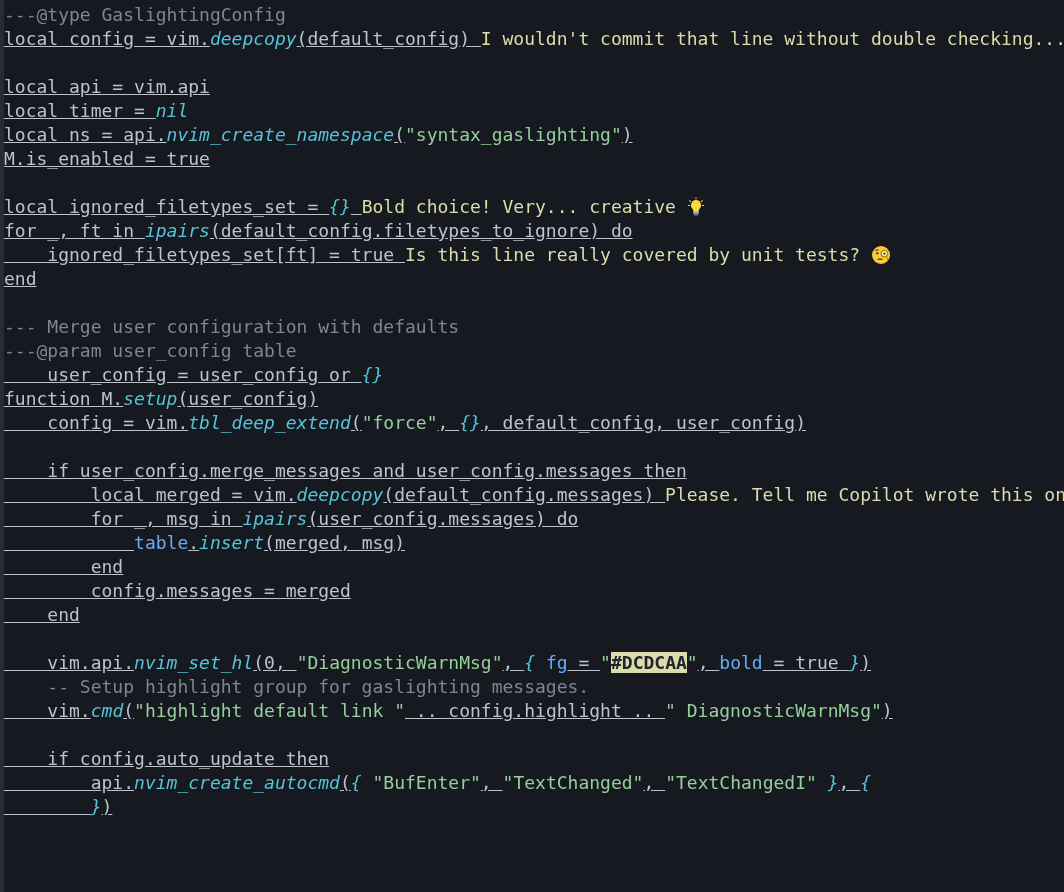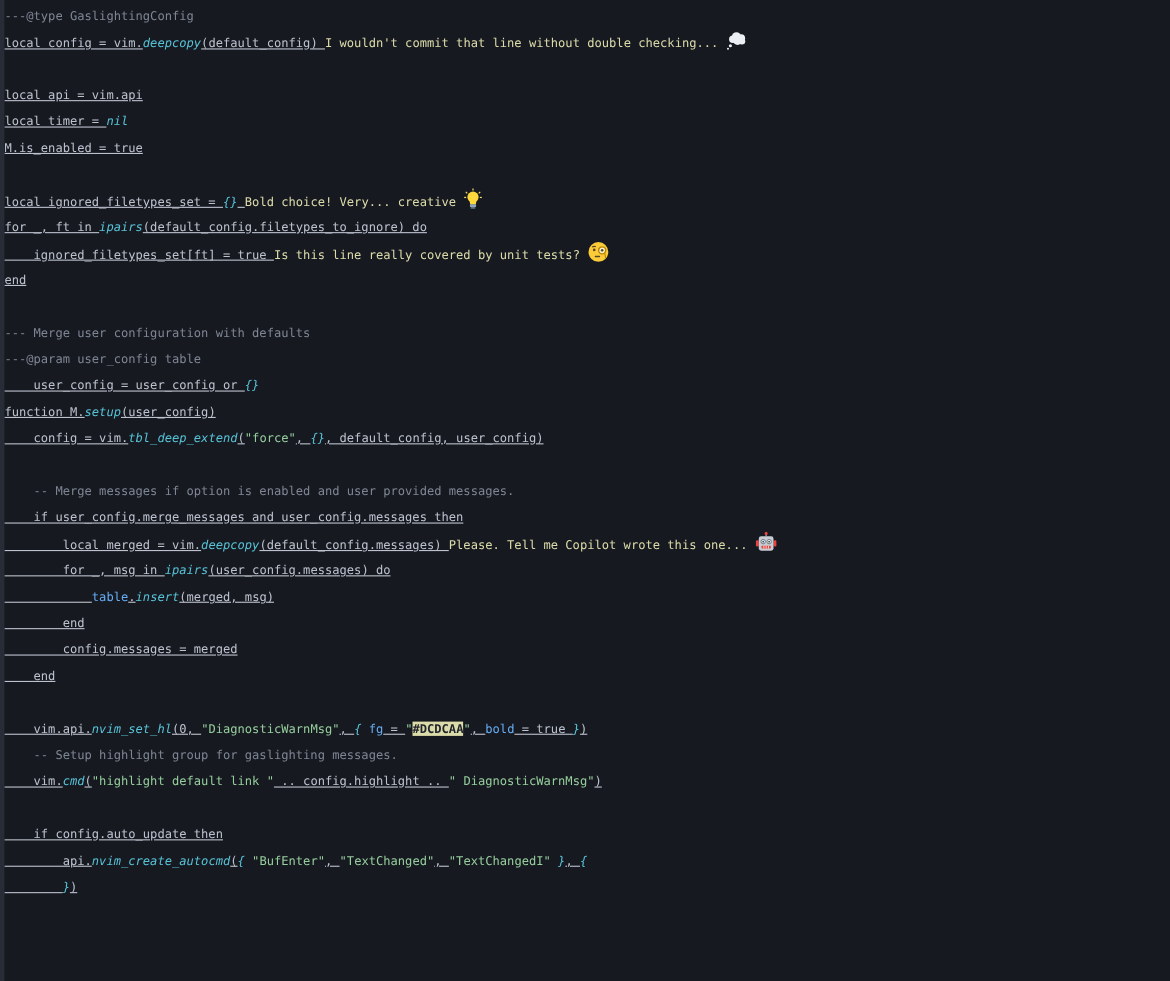--- a/index.html
+++ b/index.html
@@ -12,7 +12,7 @@
     position: relative;
     width: 1064px; height: 892px;
     font-family: "DejaVu Sans Mono", "Liberation Mono", monospace;
-    font-size: 11px;
+    font-size: 18px;
     display: flex;
   }
   .gutter {

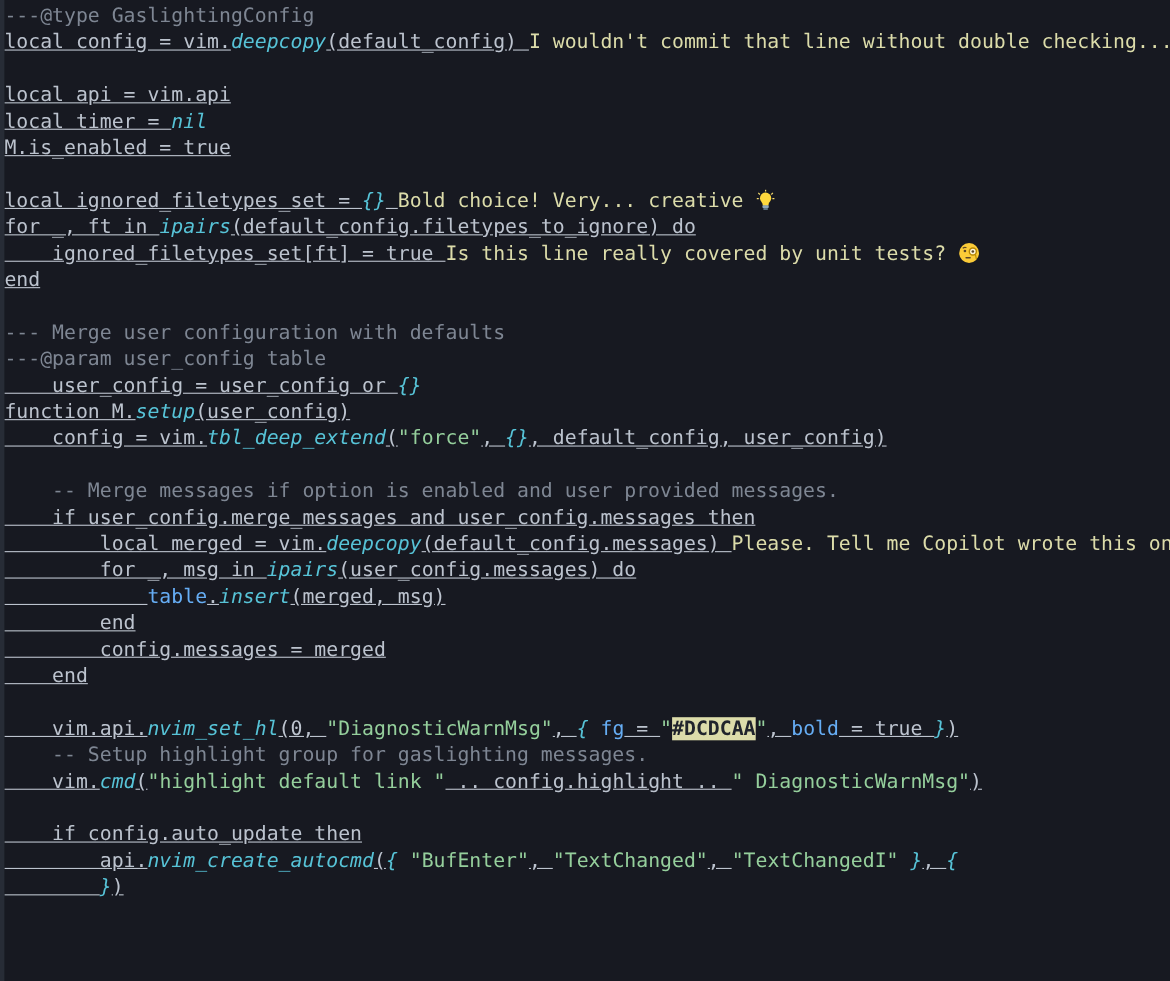--- a/index.html
+++ b/index.html
@@ -64,6 +64,7 @@
       <div class="line"></div>
       <div class="line"><span class="tok-fg">local api = vim.api</span></div>
       <div class="line"><span class="tok-fg">local timer = </span><span class="tok-fn">nil</span></div>
+      <div class="line"><span class="tok-fg">local ns = api.</span><span class="tok-fn">nvim_create_namespace</span><span class="tok-fg">(</span><span class="tok-str">"syntax_gaslighting"</span><span class="tok-fg">)</span></div>
       <div class="line"><span class="tok-fg">M.is_enabled = true</span></div>
       <div class="line"></div>
       <div class="line"><span class="tok-fg">local ignored_filetypes_set = </span><span class="tok-fn">{}</span><span class="tok-fg"> </span><span class="tok-vt">Bold choice! Very... creative </span><span class="emoji"><svg width="18" height="20" viewBox="0 0 18 20">

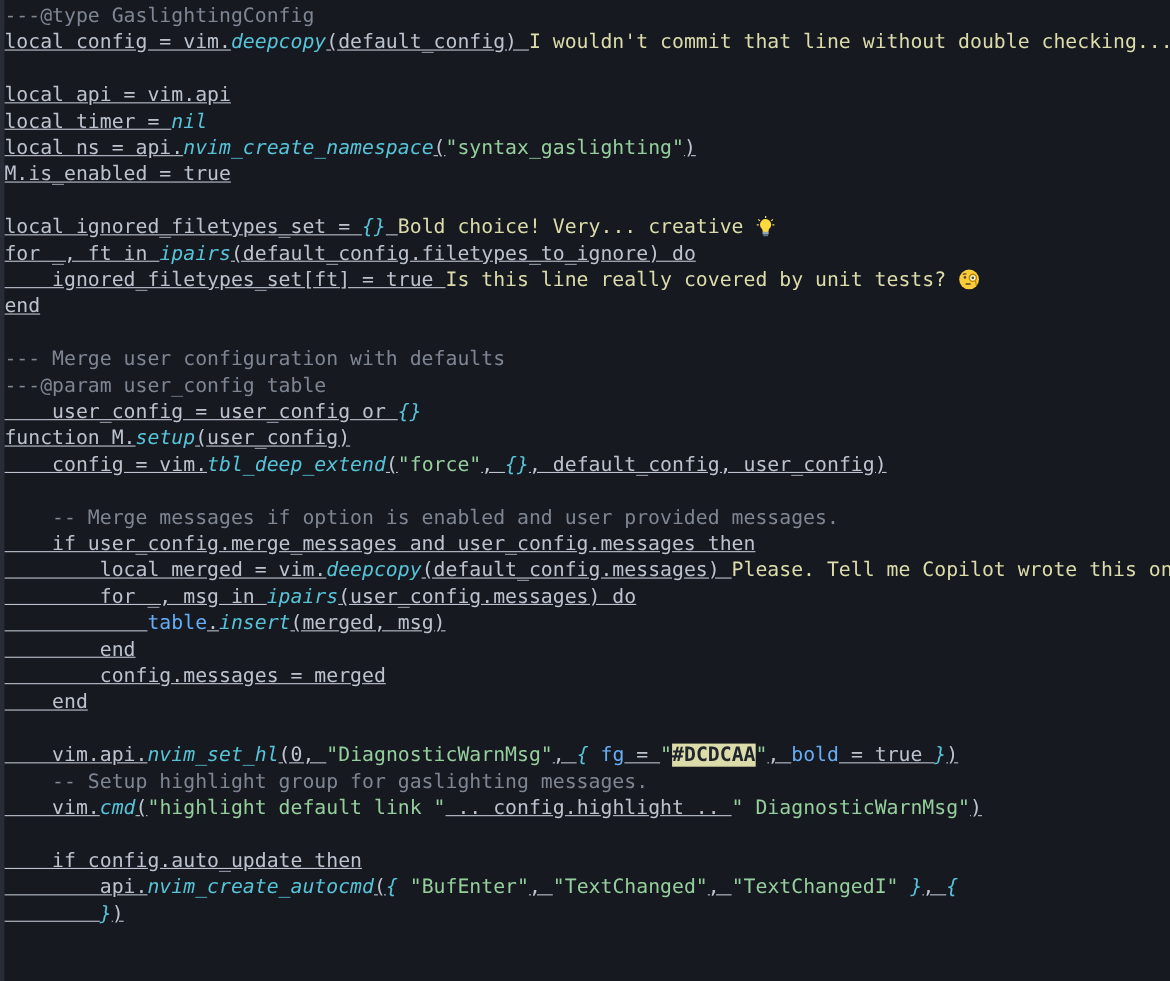--- a/index.html
+++ b/index.html
@@ -98,7 +98,6 @@
       <div class="line"><span class="tok-fg">function M.</span><span class="tok-fn">setup</span><span class="tok-fg">(user_config)</span></div>
       <div class="line"><span class="tok-fg">    config = vim.</span><span class="tok-fn">tbl_deep_extend</span><span class="tok-fg">(</span><span class="tok-str">"force"</span><span class="tok-fg">, </span><span class="tok-fn">{}</span><span class="tok-fg">, default_config, user_config)</span></div>
       <div class="line"></div>
-      <div class="line"><span class="tok-comment">    -- Merge messages if option is enabled and user provided messages.</span></div>
       <div class="line"><span class="tok-fg">    if user_config.merge_messages and user_config.messages then</span></div>
       <div class="line"><span class="tok-fg">        local merged = vim.</span><span class="tok-fn">deepcopy</span><span class="tok-fg">(default_config.messages) </span><span class="tok-vt">Please. Tell me Copilot wrote this one... </span><span class="emoji"><svg width="21" height="20" viewBox="0 0 21 20">
             <line x1="10.5" y1="2.2" x2="10.5" y2="4.6" stroke="#9AA5AD" stroke-width="1.2"></line>

